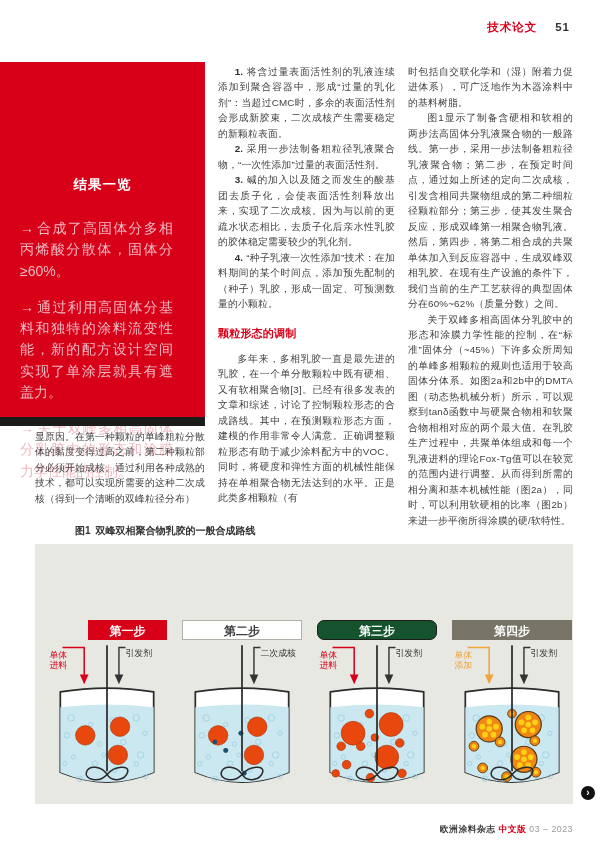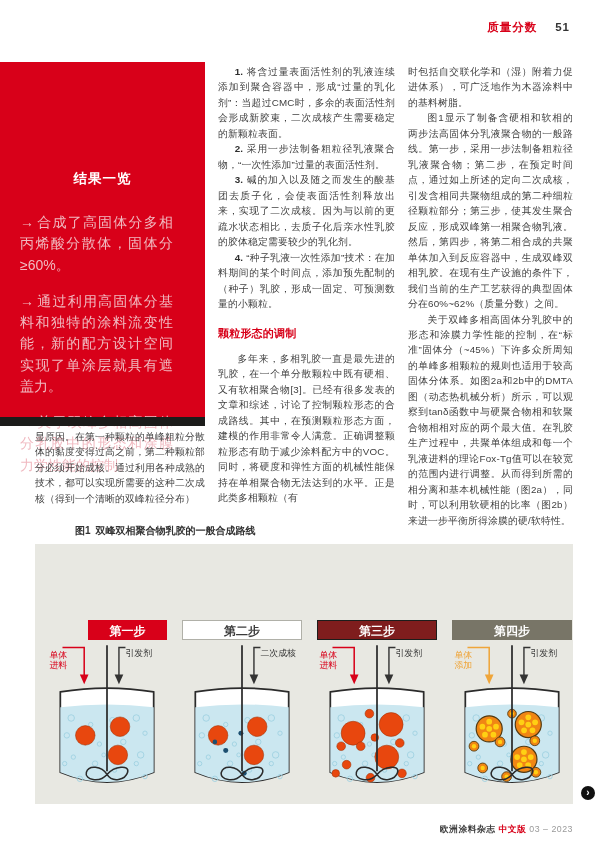--- a/index.html
+++ b/index.html
@@ -50,7 +50,7 @@
 <div class="page">
 
   <div class="hdr">
-    <span class="cat">质量分数</span><span class="pg">51</span>
+    <span class="cat">技术论文</span><span class="pg">51</span>
   </div>
 
   <div class="rbox">

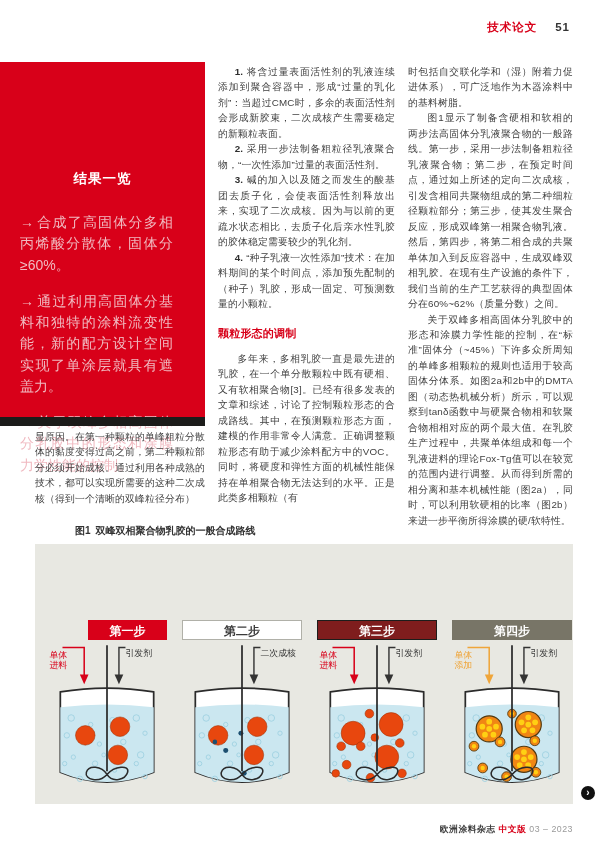--- a/index.html
+++ b/index.html
@@ -12,7 +12,7 @@
   
   .rbox{position:absolute;left:0;top:62px;width:205px;height:355px;background:#d80019;
         box-sizing:border-box;padding:104px 20px 0 20px;}
-  .rbox h2{margin:4px 0 24px 0;text-align:center;color:#ffffff;font-size:13.5px;letter-spacing:1px;}
+  .rbox h2{margin:10px 0 24px 0;text-align:center;color:#ffffff;font-size:13.5px;letter-spacing:1px;}
   .rbox p{margin:0 12px 15px 0;font-size:14px;line-height:1.52;color:#f0b9c0;text-align:justify;}
   .rbox .arrow{margin-right:2px;}
   .rbar{position:absolute;left:0;top:417px;width:205px;height:9px;background:#1c1c1a;}

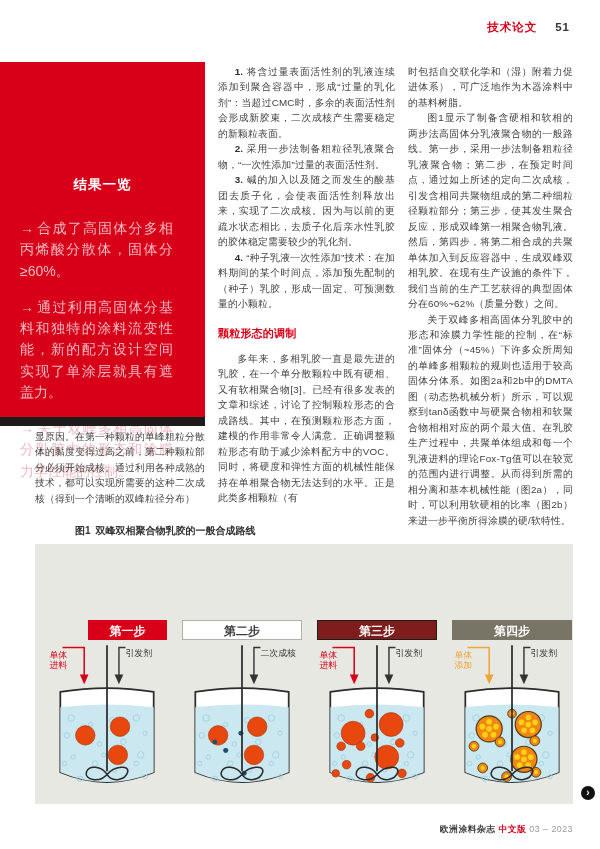--- a/index.html
+++ b/index.html
@@ -159,7 +159,7 @@
           </svg>
         </div>
         <div class="fig-step">
-          <div class="step-banner" style="background: #7f1d1d; color: rgb(255, 255, 255); border-color: rgb(29, 29, 27);">第三步</div>
+          <div class="step-banner" style="background: #14532d; color: rgb(255, 255, 255); border-color: rgb(29, 29, 27); border-radius: 7px;">第三步</div>
           <svg viewBox="0 0 110 140" width="120" height="152">
             <path d="M12,46 Q55,39 98,46 L98,120 Q55,138 12,120 Z" fill="#ffffff" stroke="#2b2b2b" stroke-width="1.6"></path>
             <path d="M12,60 Q55,55 98,60 L98,120 Q55,138 12,120 Z" fill="#cbe7f0"></path>

